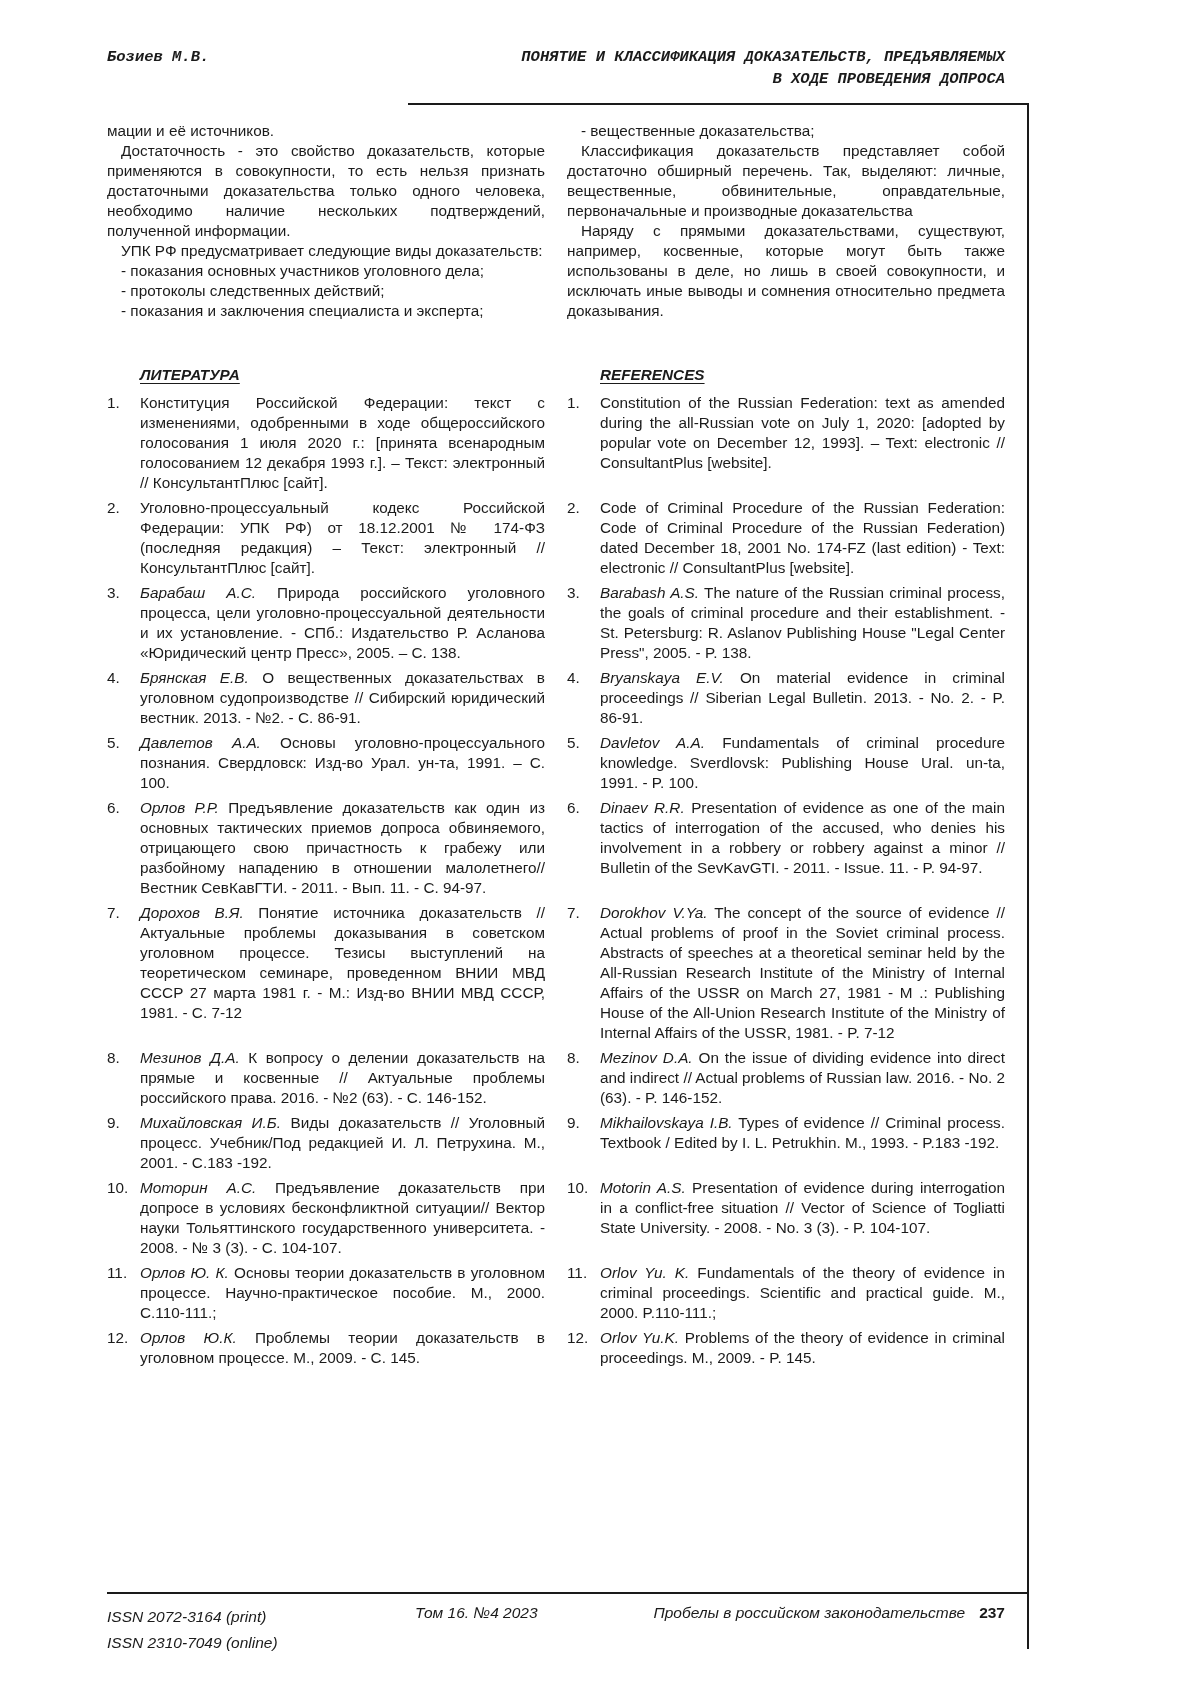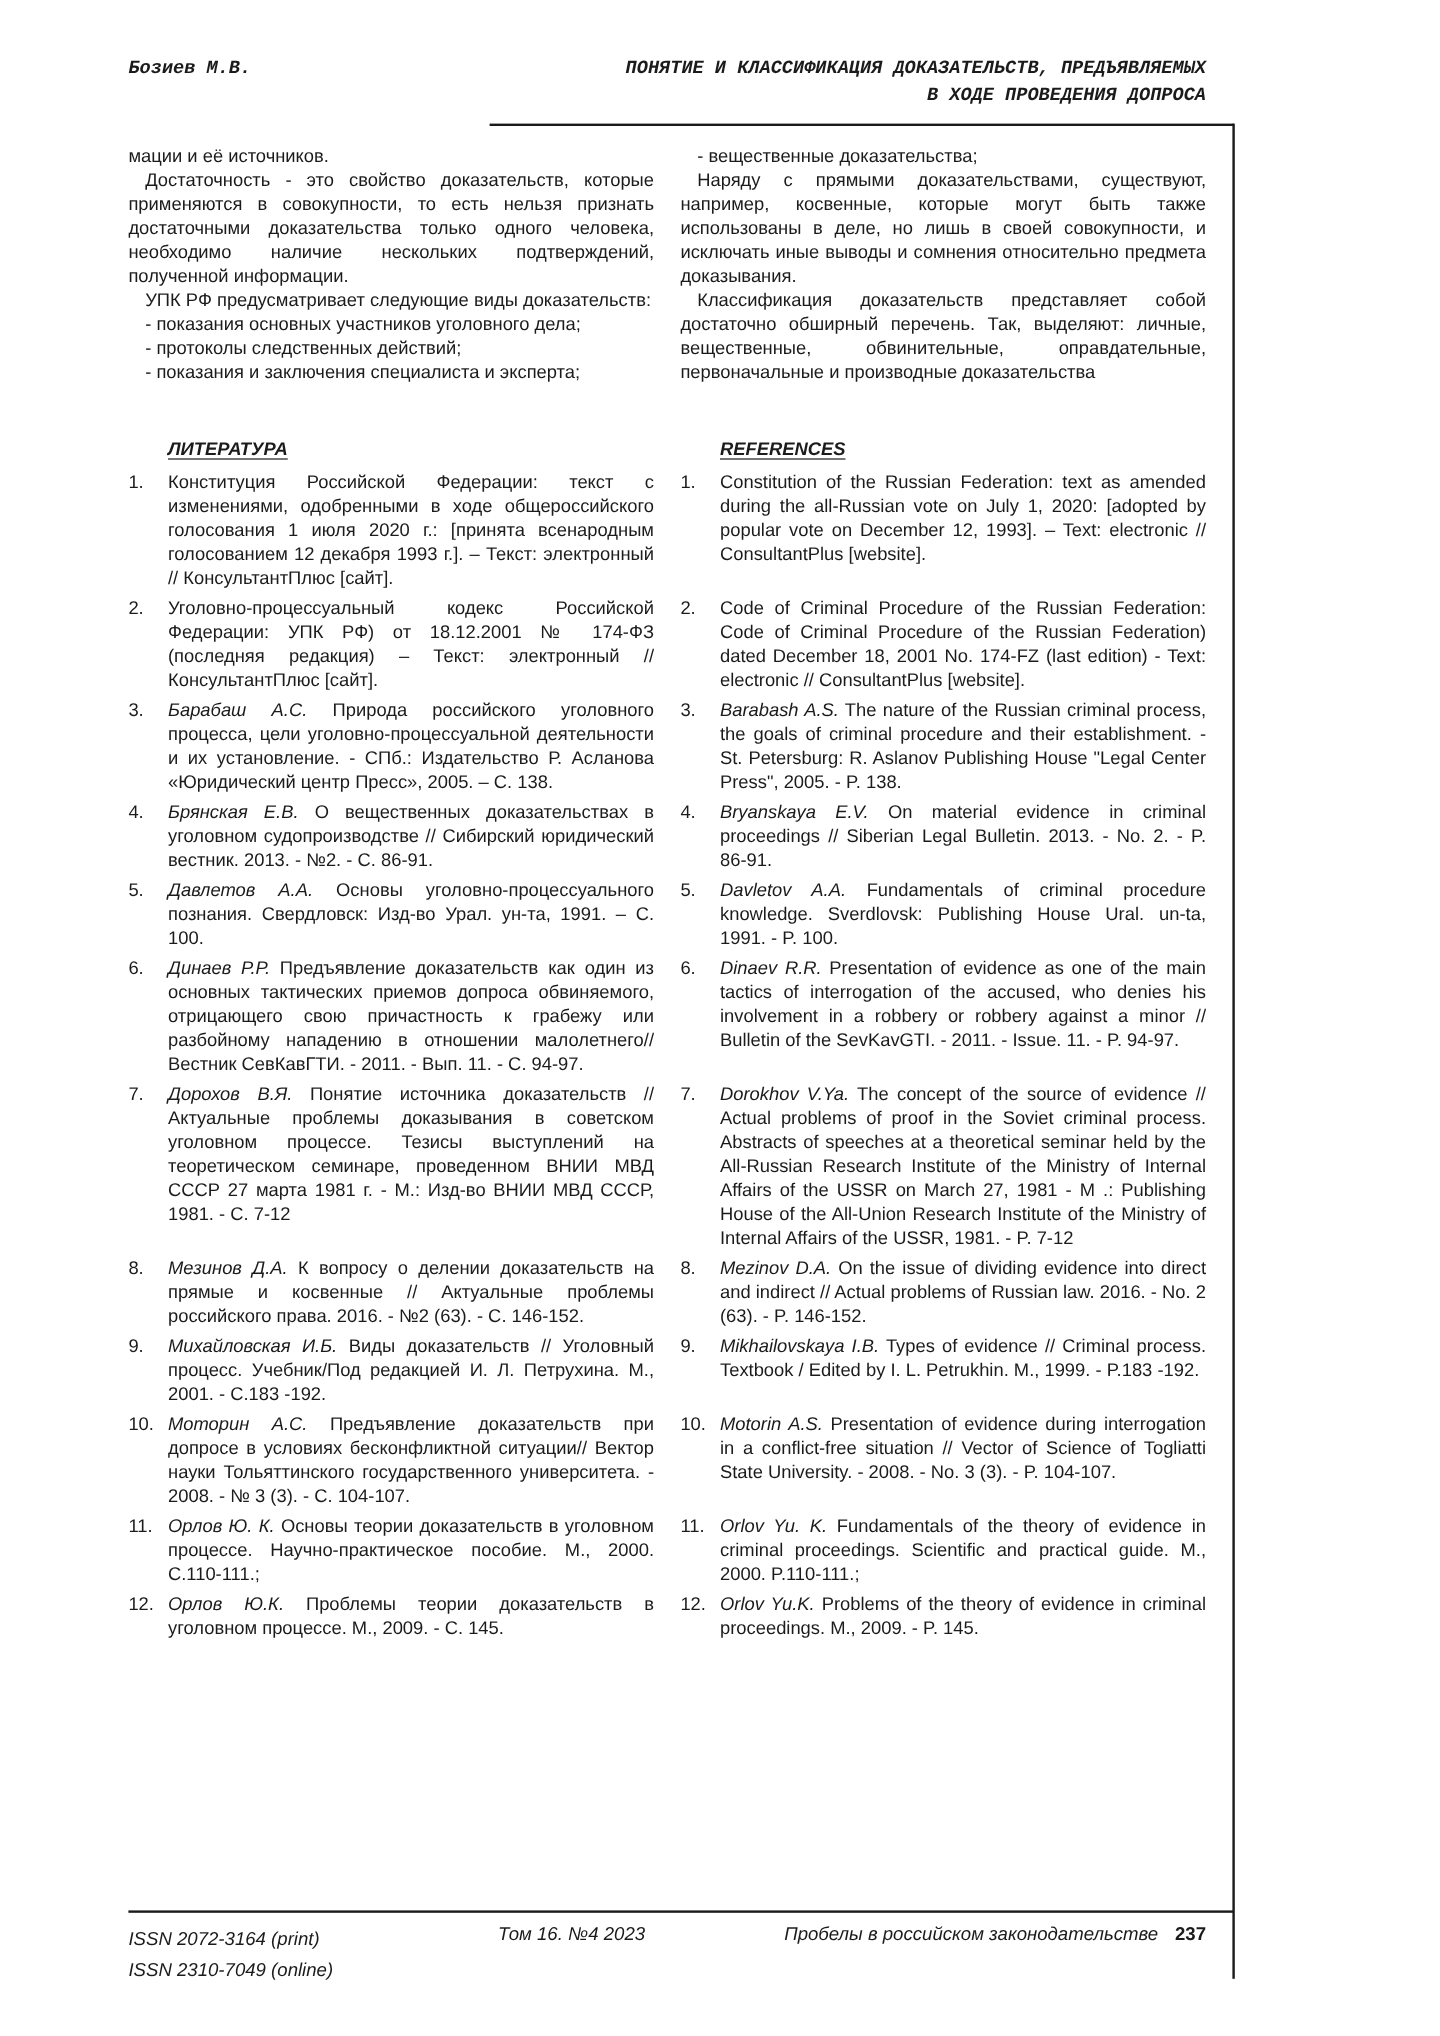--- a/index.html
+++ b/index.html
@@ -99,8 +99,8 @@
       </section>
       <section class="col">
         <p class="dash">- вещественные доказательства;</p>
+        <p class="indent">Классификация доказательств представляет собой достаточно обширный перечень. Так, выделяют: личные, вещественные, обвинительные, оправдательные, первоначальные и производные доказательства</p>
         <p class="indent">Наряду с прямыми доказательствами, существуют, например, косвенные, которые могут быть также использованы в деле, но лишь в своей совокупности, и исключать иные выводы и сомнения относительно предмета доказывания.</p>
-        <p class="indent">Классификация доказательств представляет собой достаточно обширный перечень. Так, выделяют: личные, вещественные, обвинительные, оправдательные, первоначальные и производные доказательства</p>
       </section>
     </div>
 

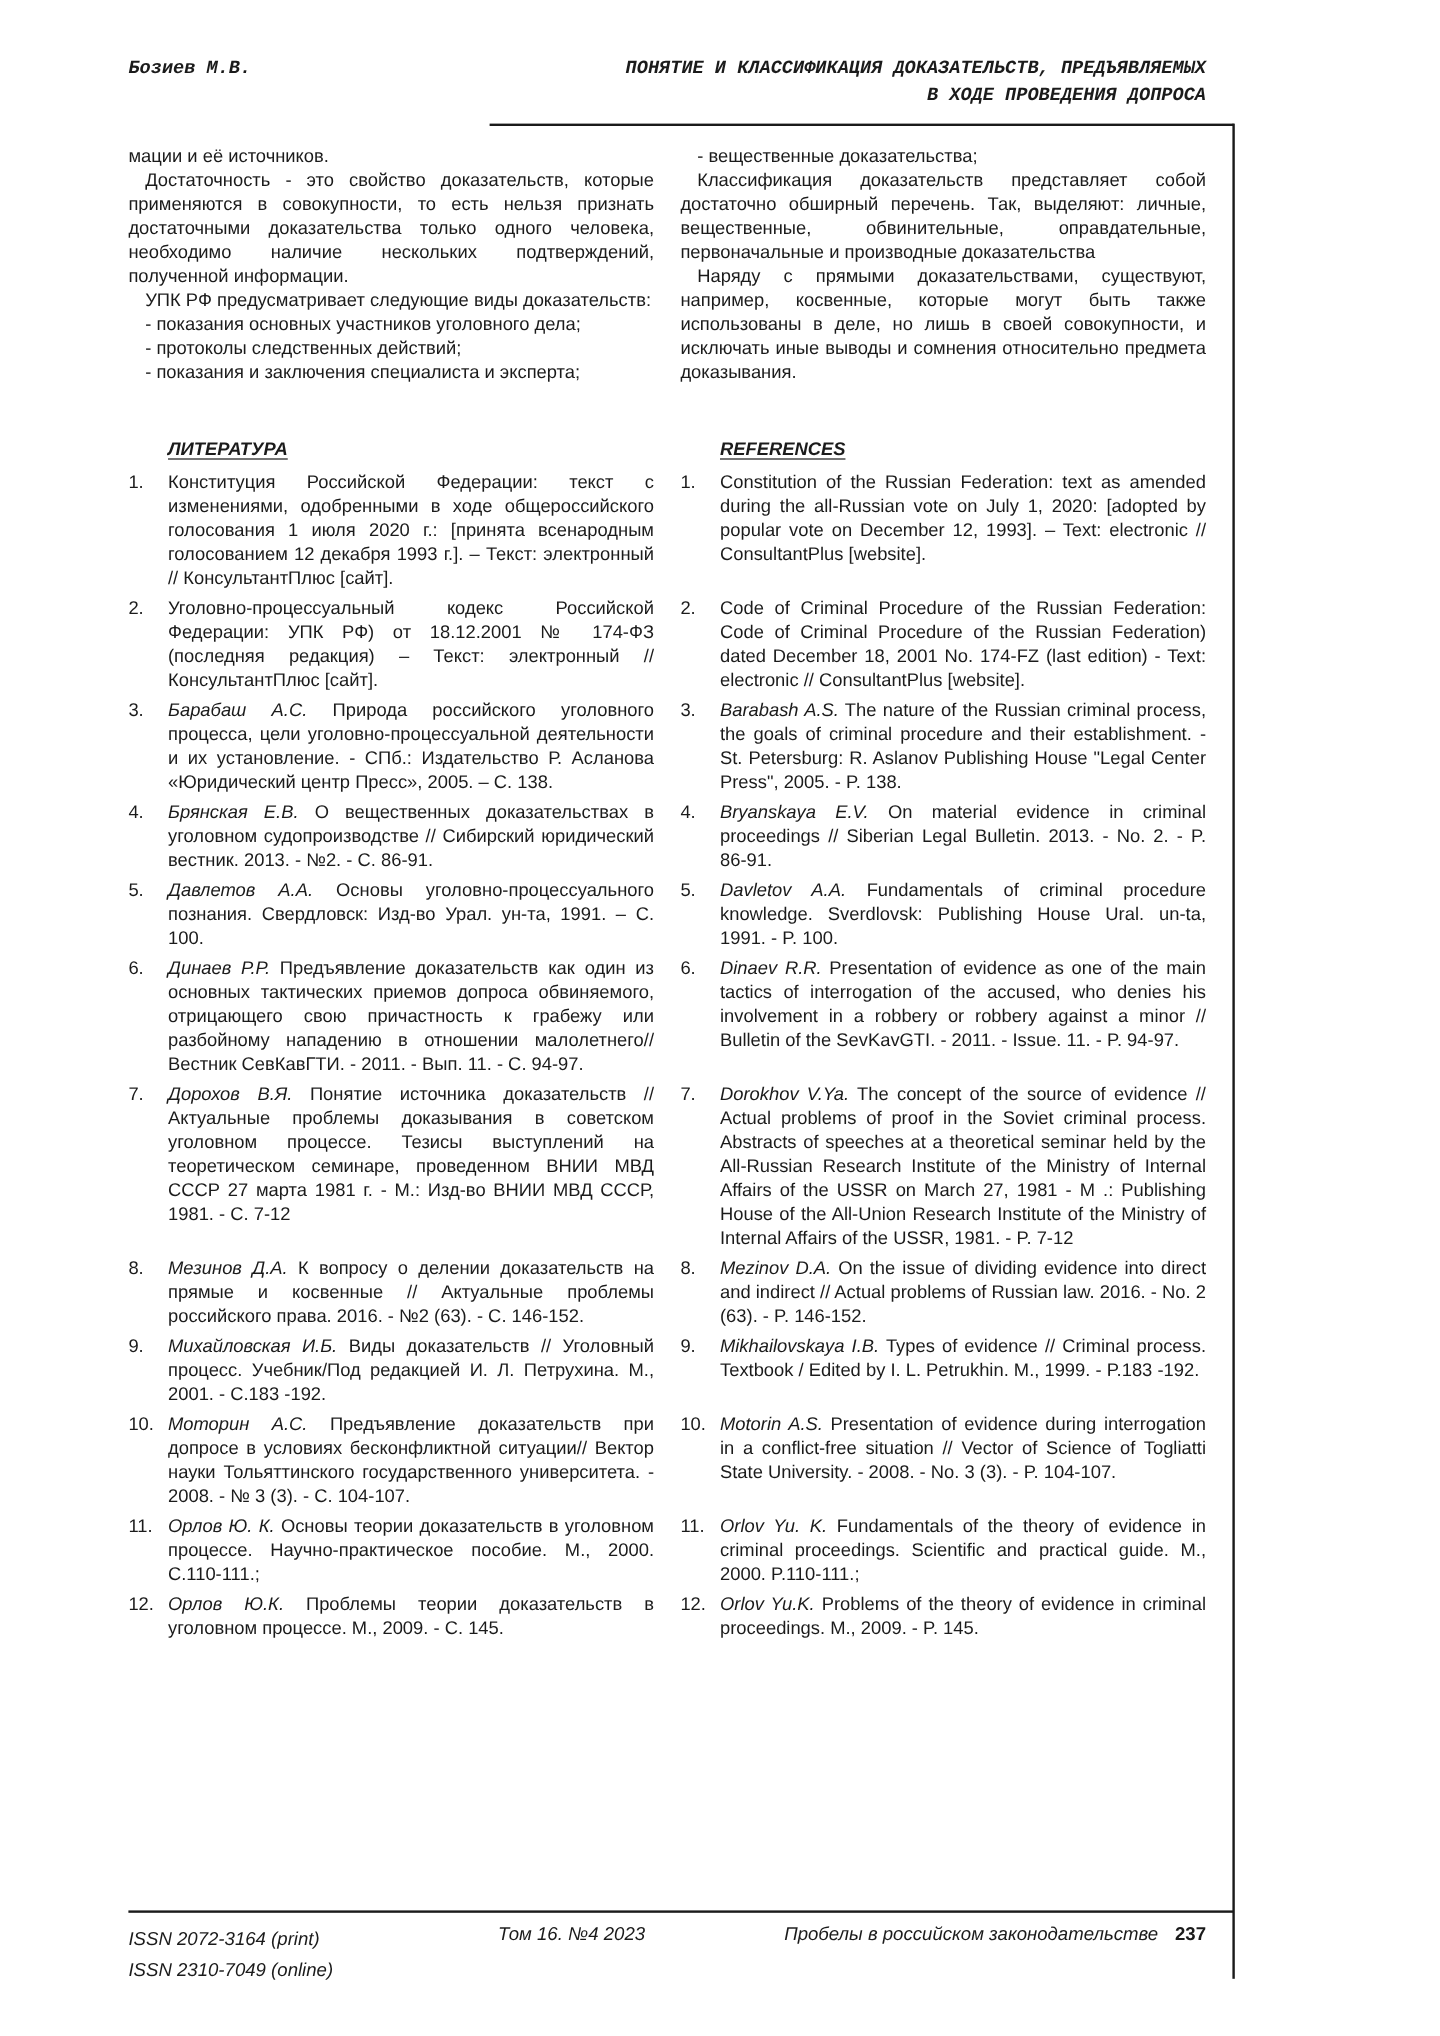--- a/index.html
+++ b/index.html
@@ -155,7 +155,7 @@
 
       <div class="ref">
           <span class="ref-num">6.</span>
-          <span class="ref-body"><i class="ref-author">Динаев Р.Р.</i> <span>Предъявление доказательств как один из основных тактических приемов допроса обвиняемого, отрицающего свою причастность к грабежу или разбойному нападению в отношении малолетнего// Вестник СевКавГТИ. - 2011. - Вып. 11. - С. 94-97.</span></span>
+          <span class="ref-body"><i class="ref-author">Орлов Р.Р.</i> <span>Предъявление доказательств как один из основных тактических приемов допроса обвиняемого, отрицающего свою причастность к грабежу или разбойному нападению в отношении малолетнего// Вестник СевКавГТИ. - 2011. - Вып. 11. - С. 94-97.</span></span>
         </div>
       <div class="ref">
           <span class="ref-num">6.</span>

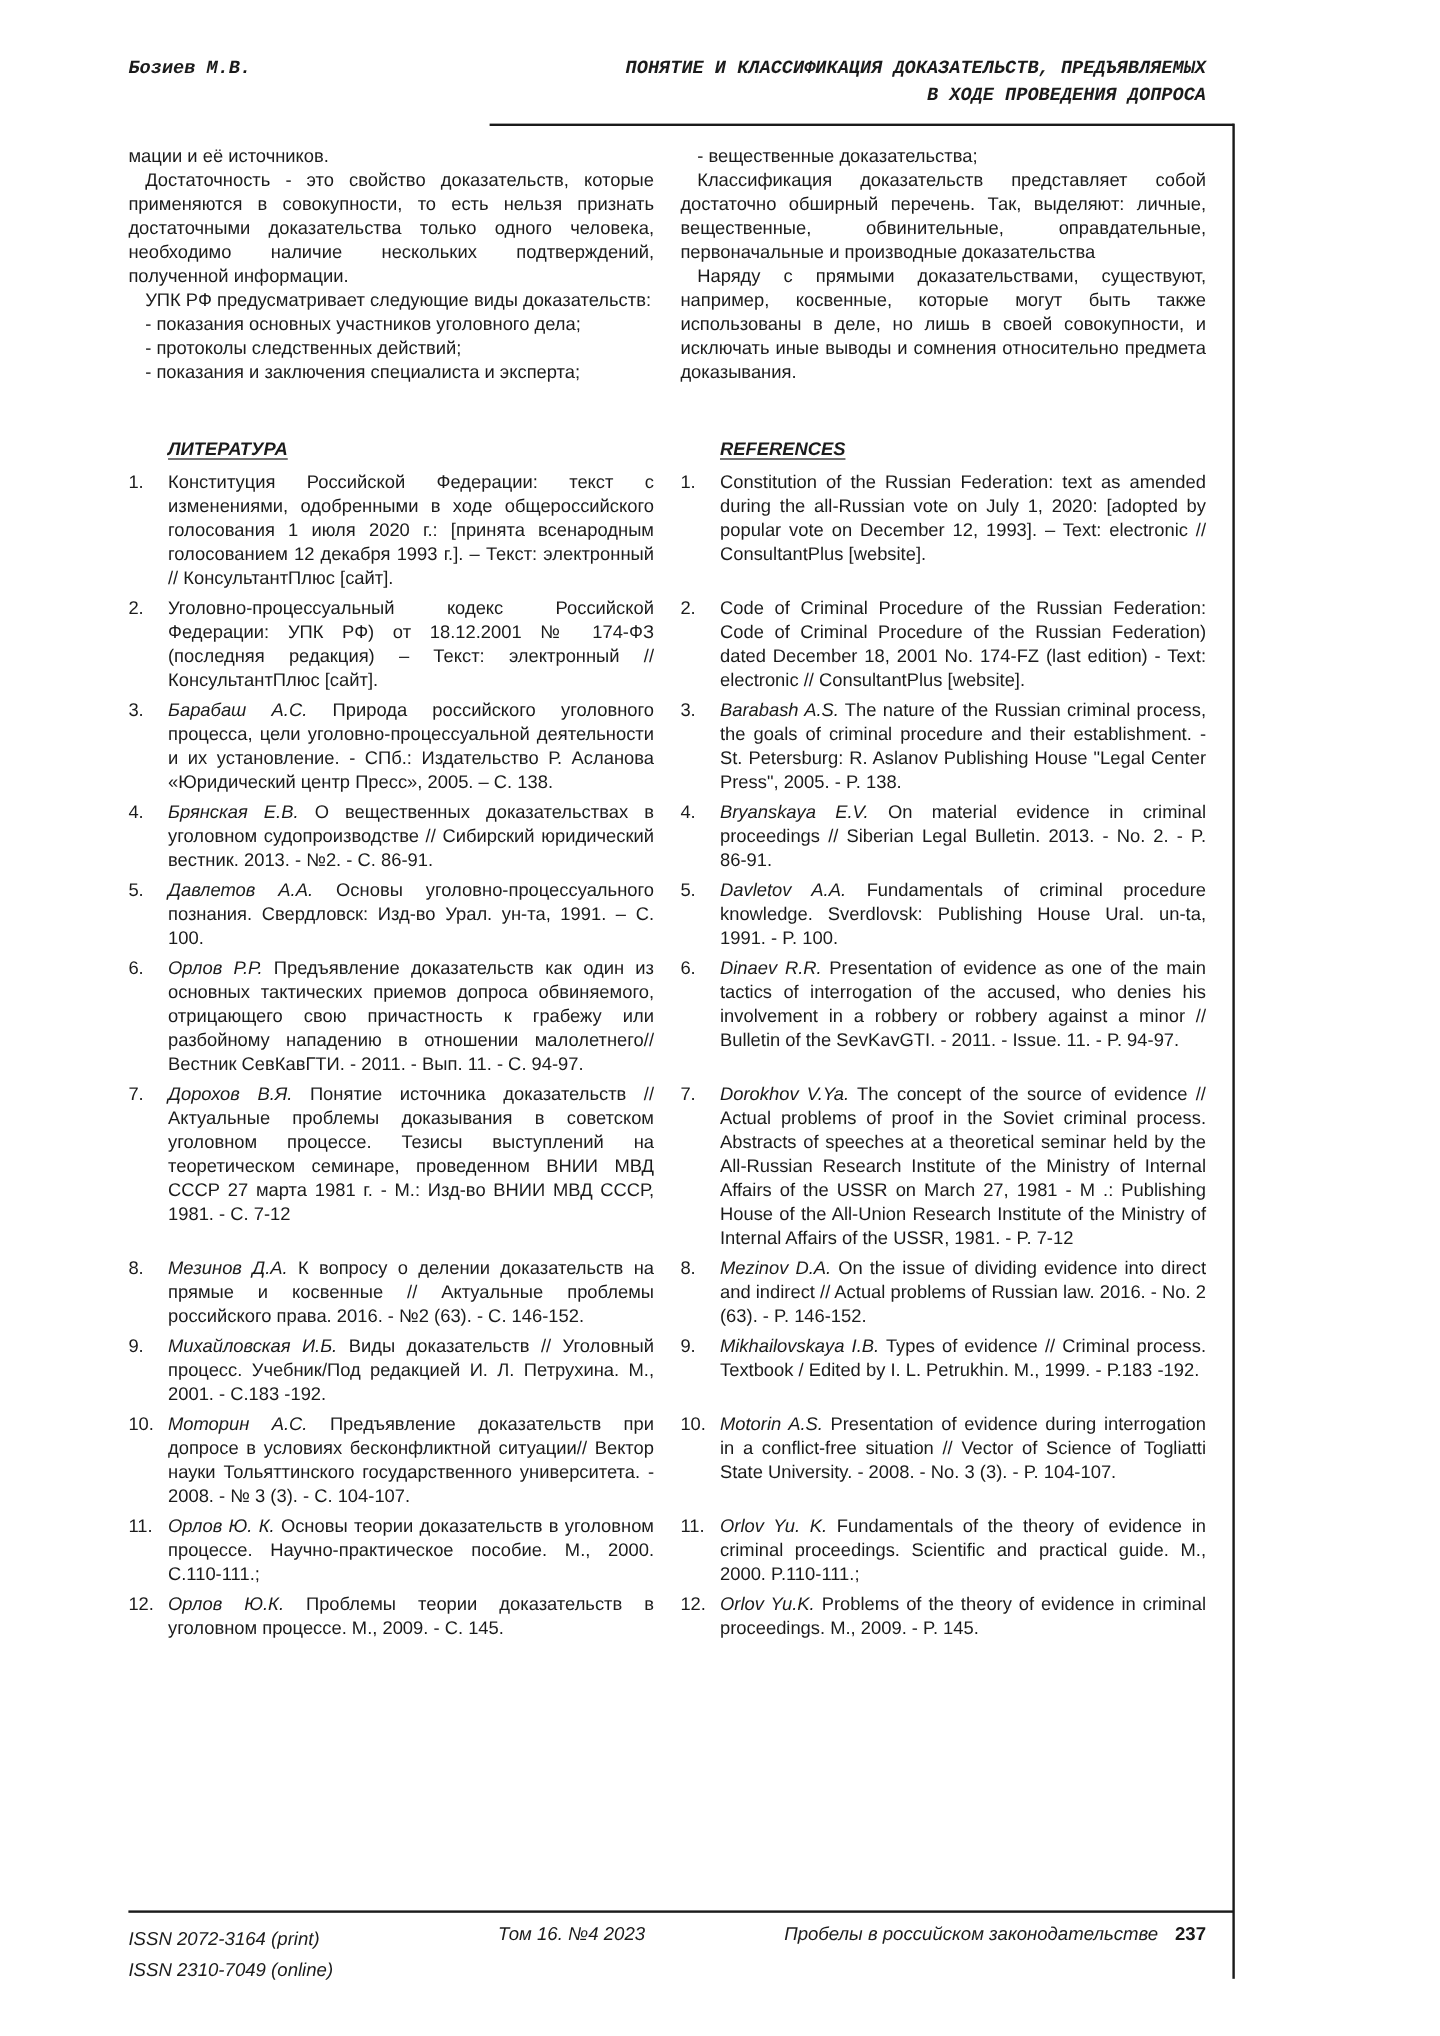--- a/index.html
+++ b/index.html
@@ -186,7 +186,7 @@
         </div>
       <div class="ref">
           <span class="ref-num">9.</span>
-          <span class="ref-body"><i class="ref-author">Mikhailovskaya I.B.</i> <span>Types of evidence // Criminal process. Textbook / Edited by I. L. Petrukhin. M., 1999. - P.183 -192.</span></span>
+          <span class="ref-body"><i class="ref-author">Mikhailovskaya I.B.</i> <span>Types of evidence // Criminal process. Textbook / Edited by I. L. Petrukhin. M., 1993. - P.183 -192.</span></span>
         </div>
 
       <div class="ref">

